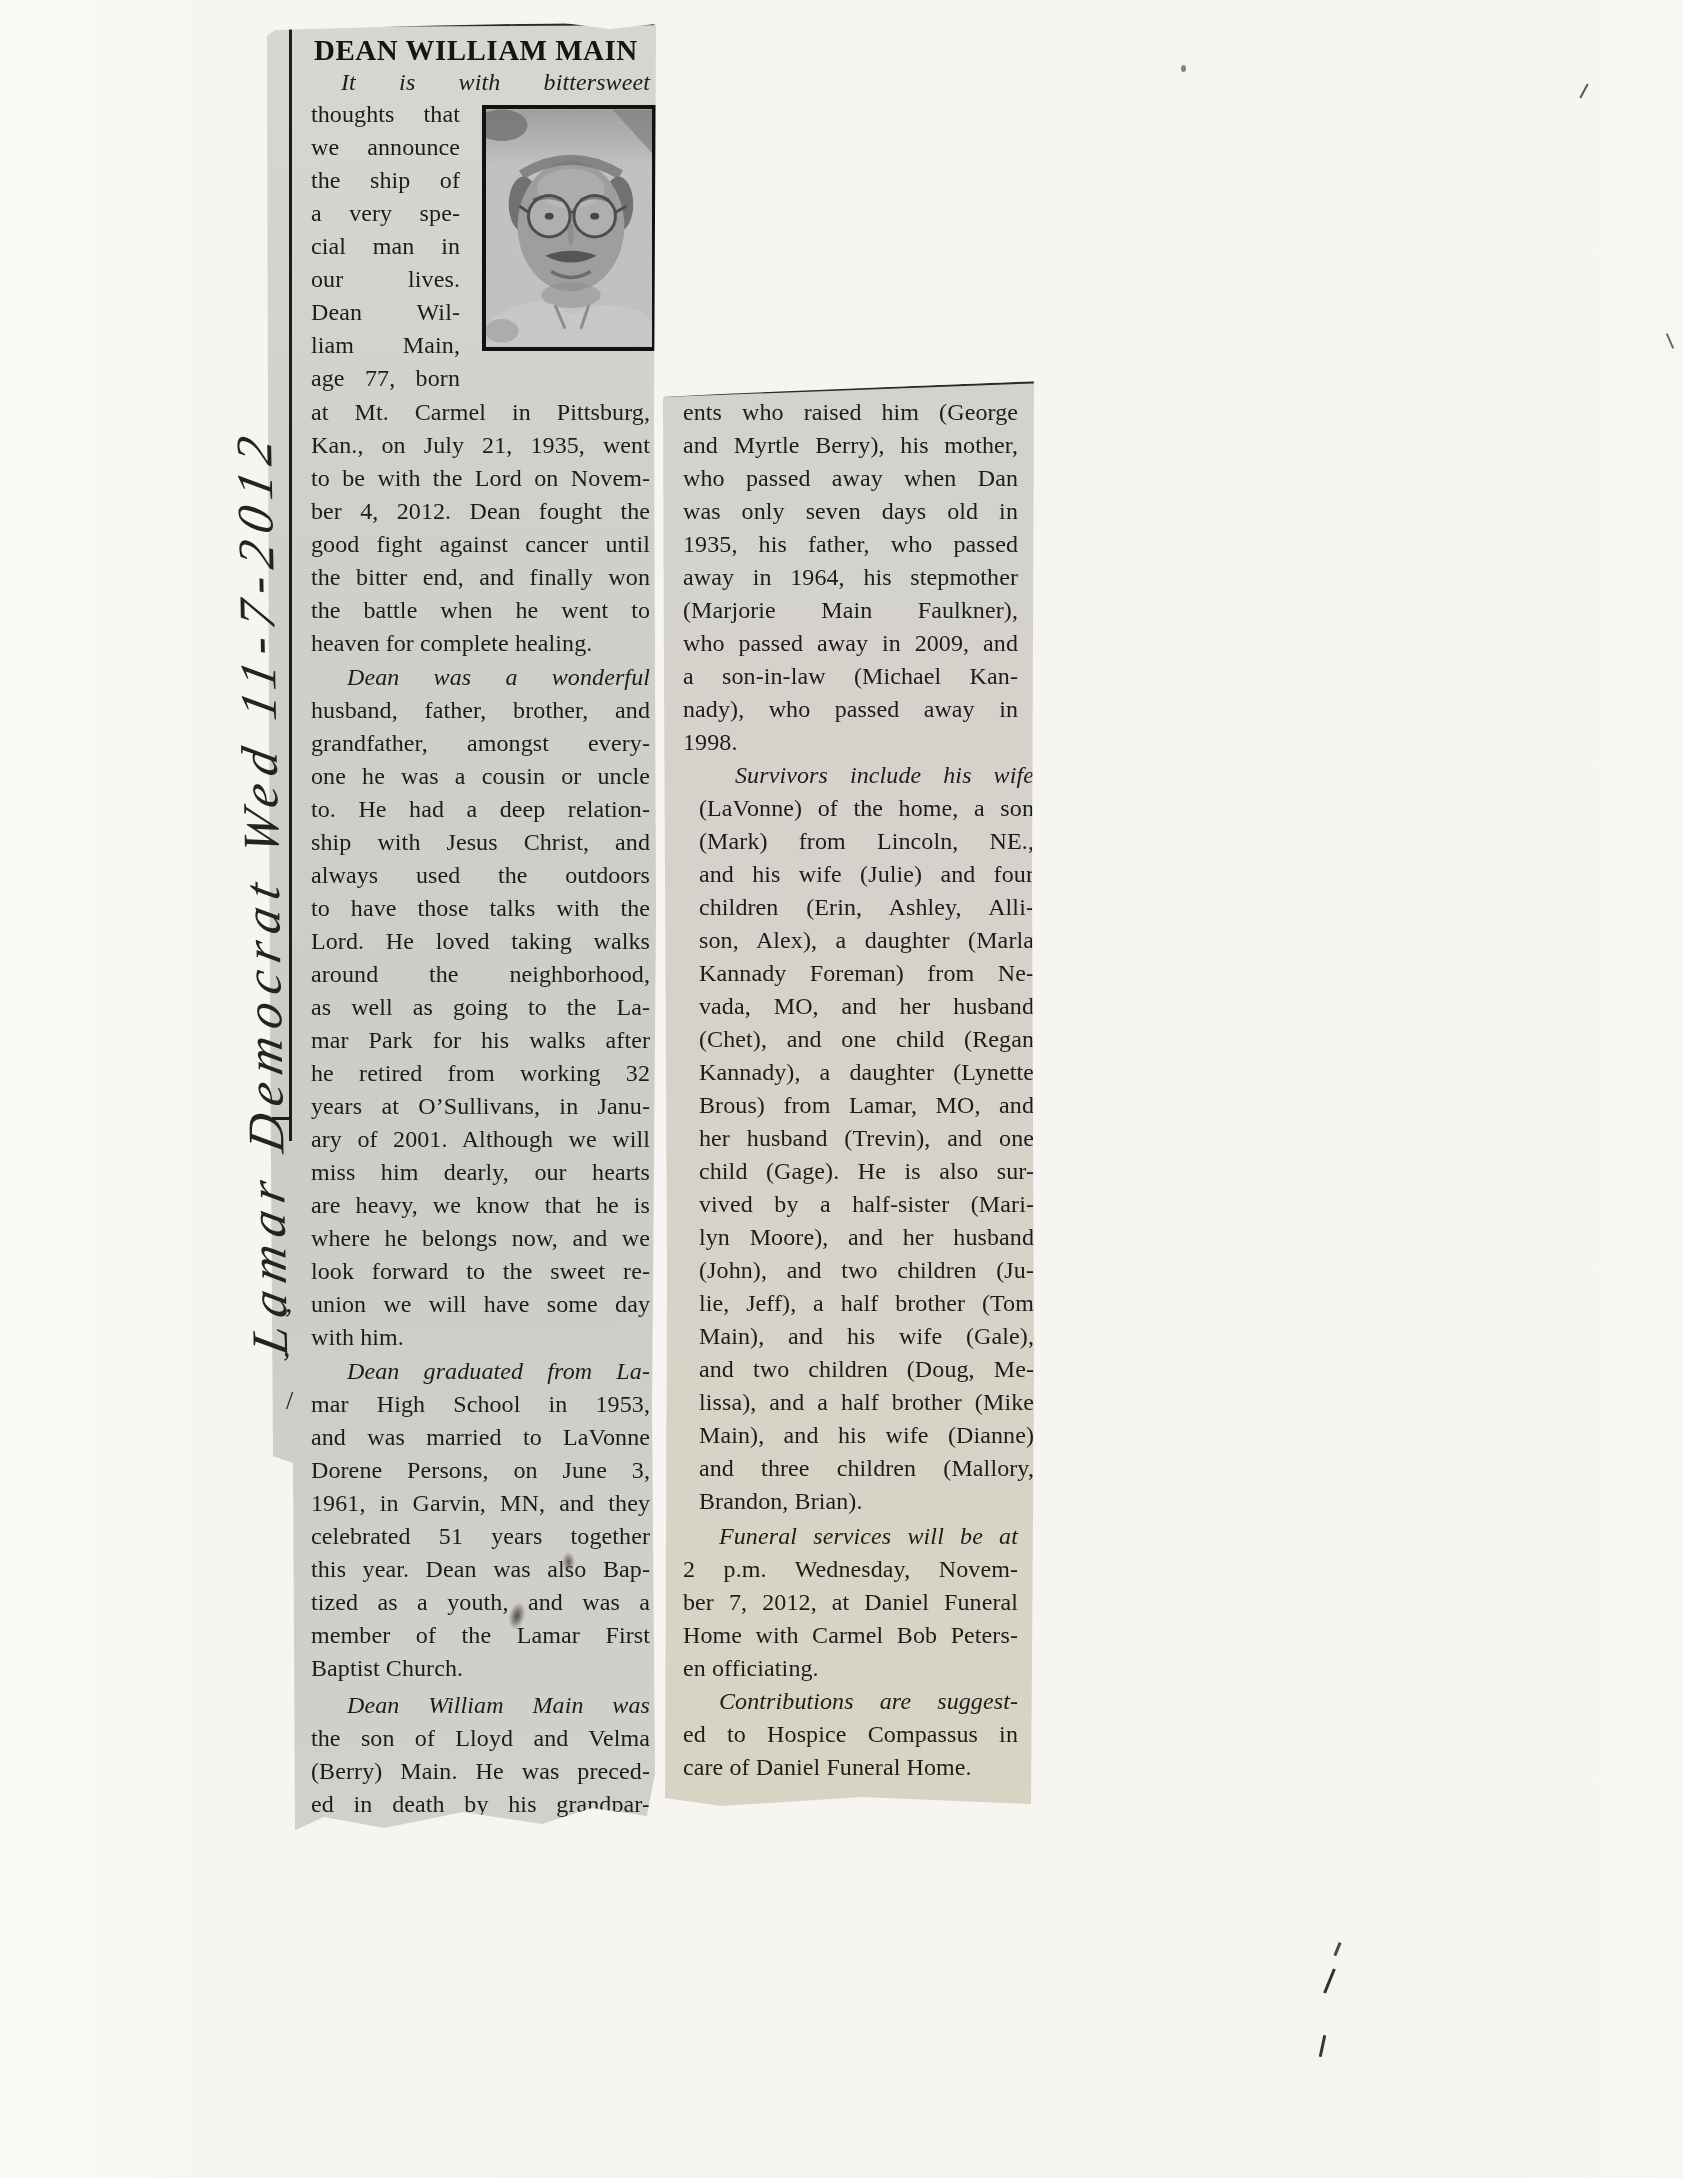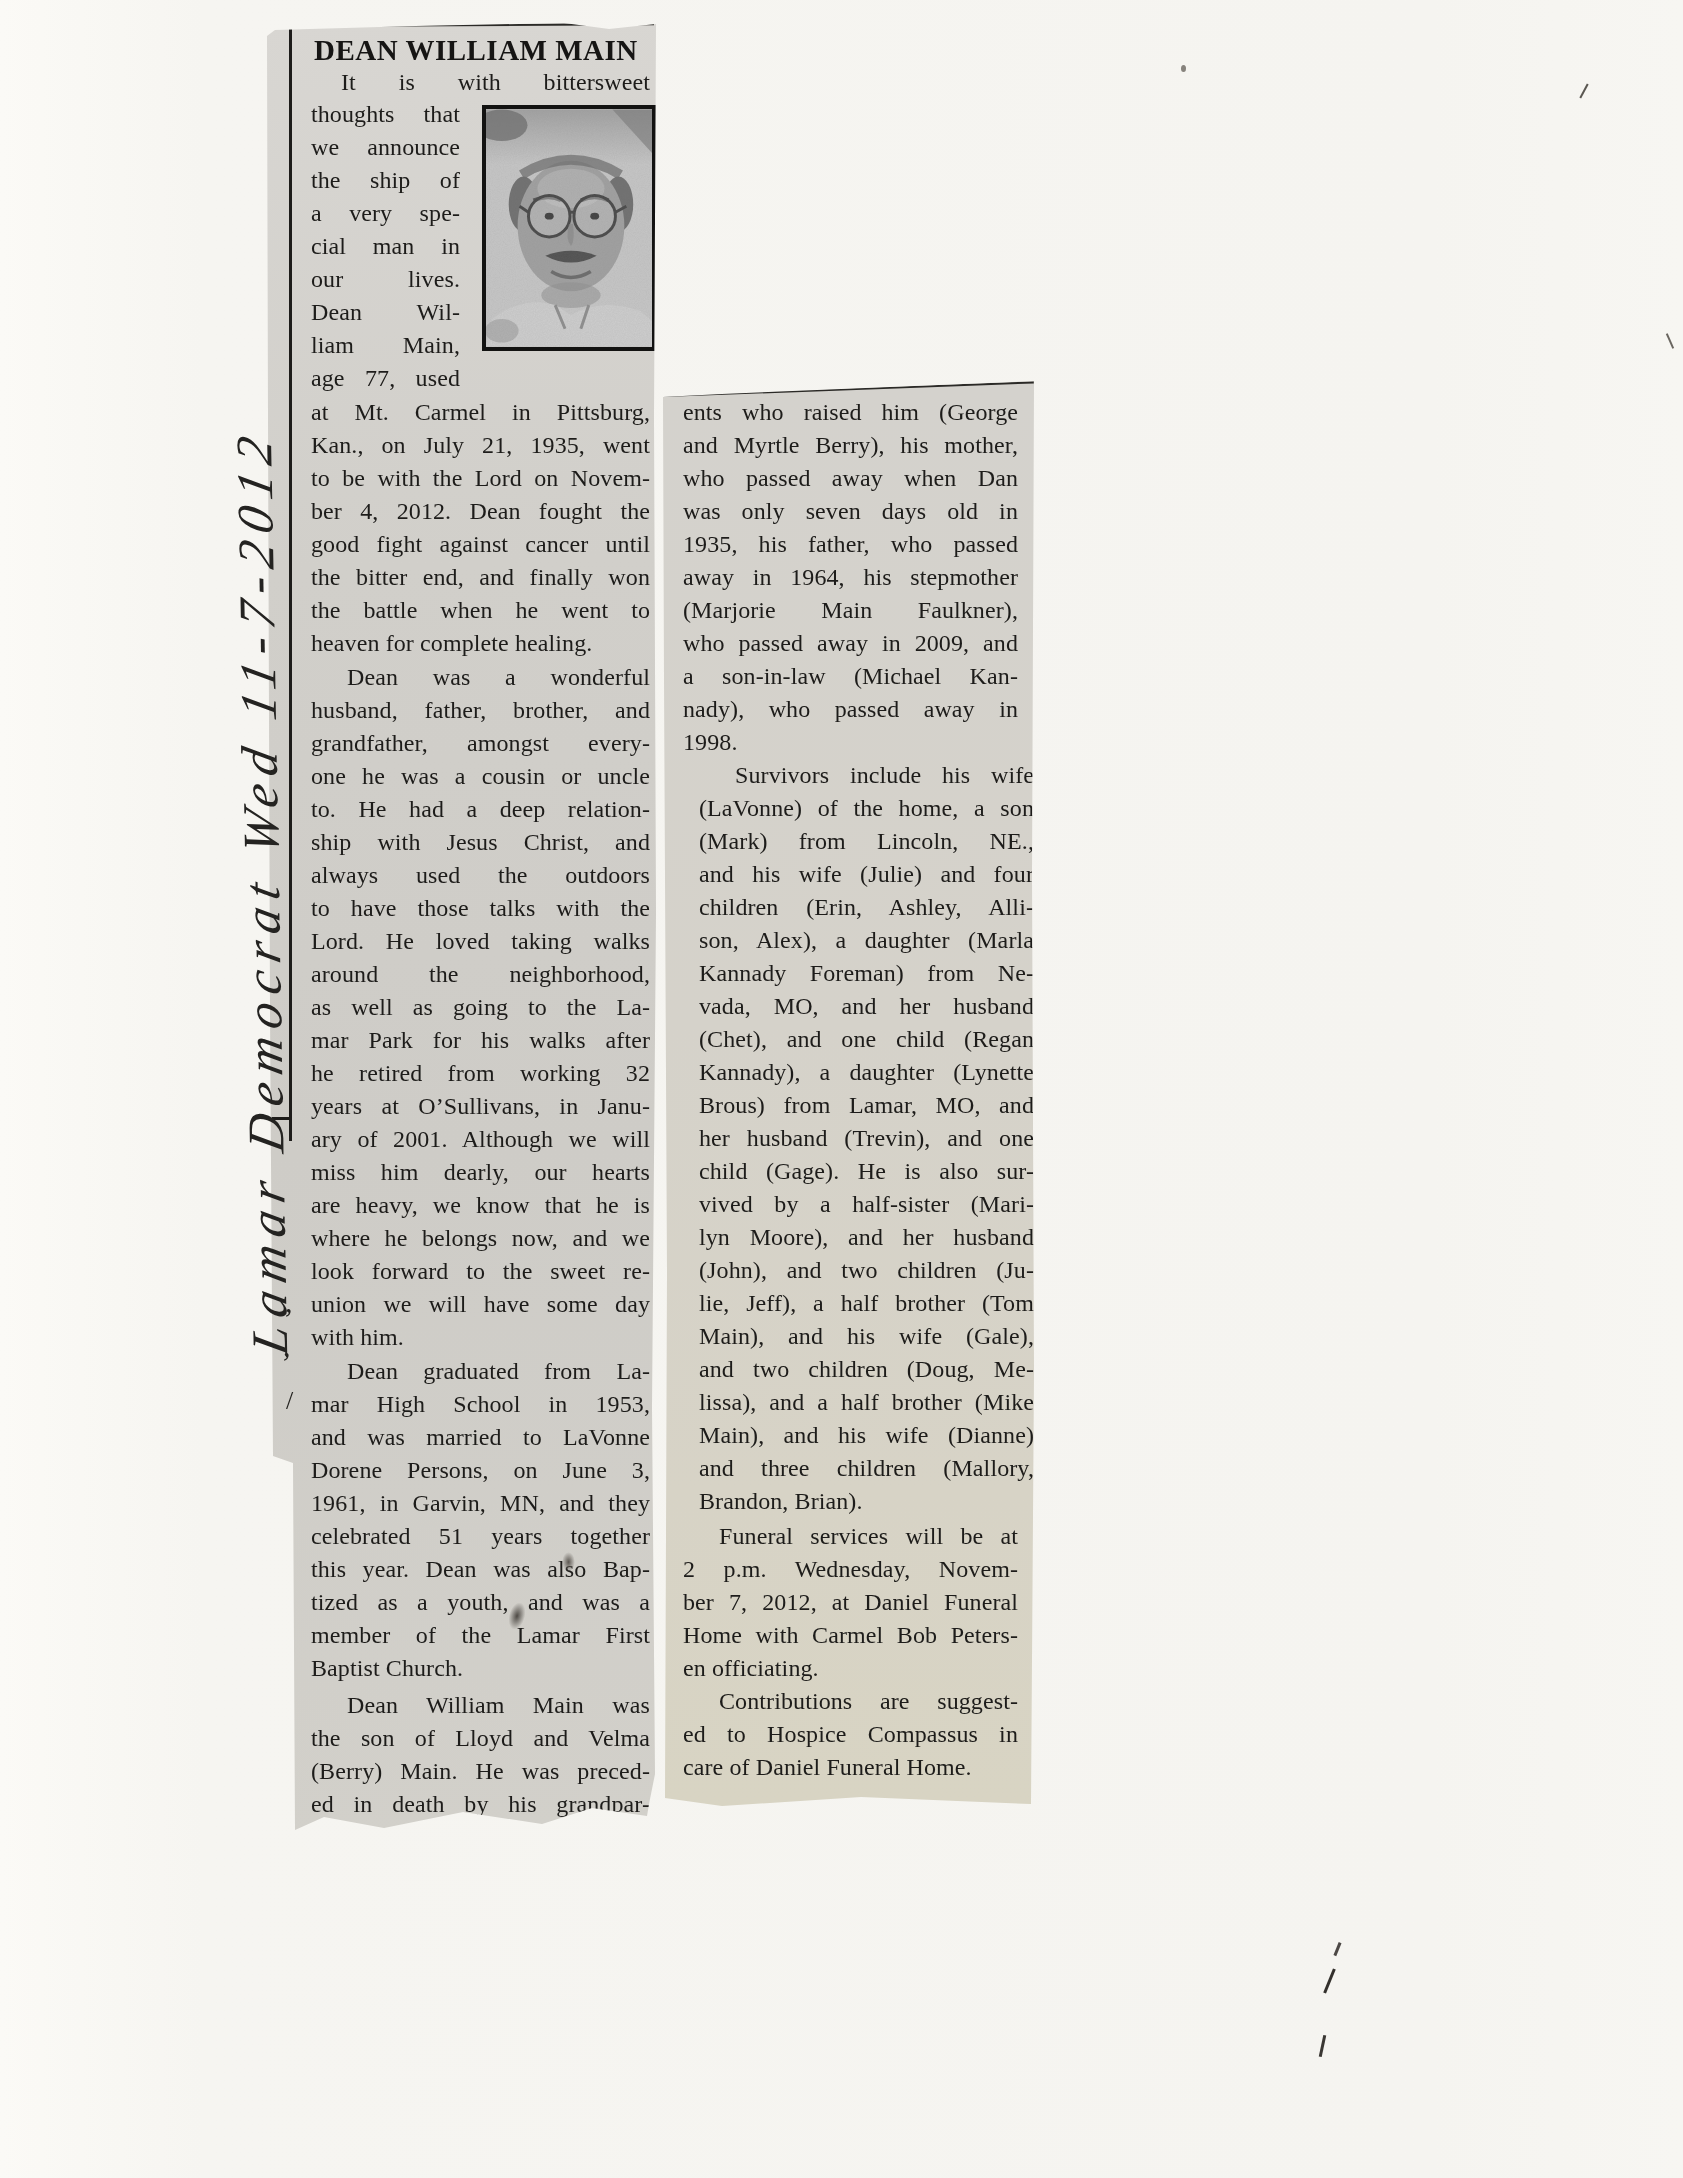--- a/index.html
+++ b/index.html
@@ -28,7 +28,7 @@
     text-justify:inter-word;letter-spacing:0.1px;}
   .tline{text-align:justify;text-align-last:justify;}
   .tline.end{text-align-last:left;}
-  .tline.indent{text-indent:36px;}
+  .tline.indent{text-indent:36px;font-style:italic;}
   #p1a .tline.indent{text-indent:30px;}
   .photo-frame{position:absolute;left:215px;top:83px;width:166px;height:238px;
     border:4px solid #121211;background:#c9c7c3;}

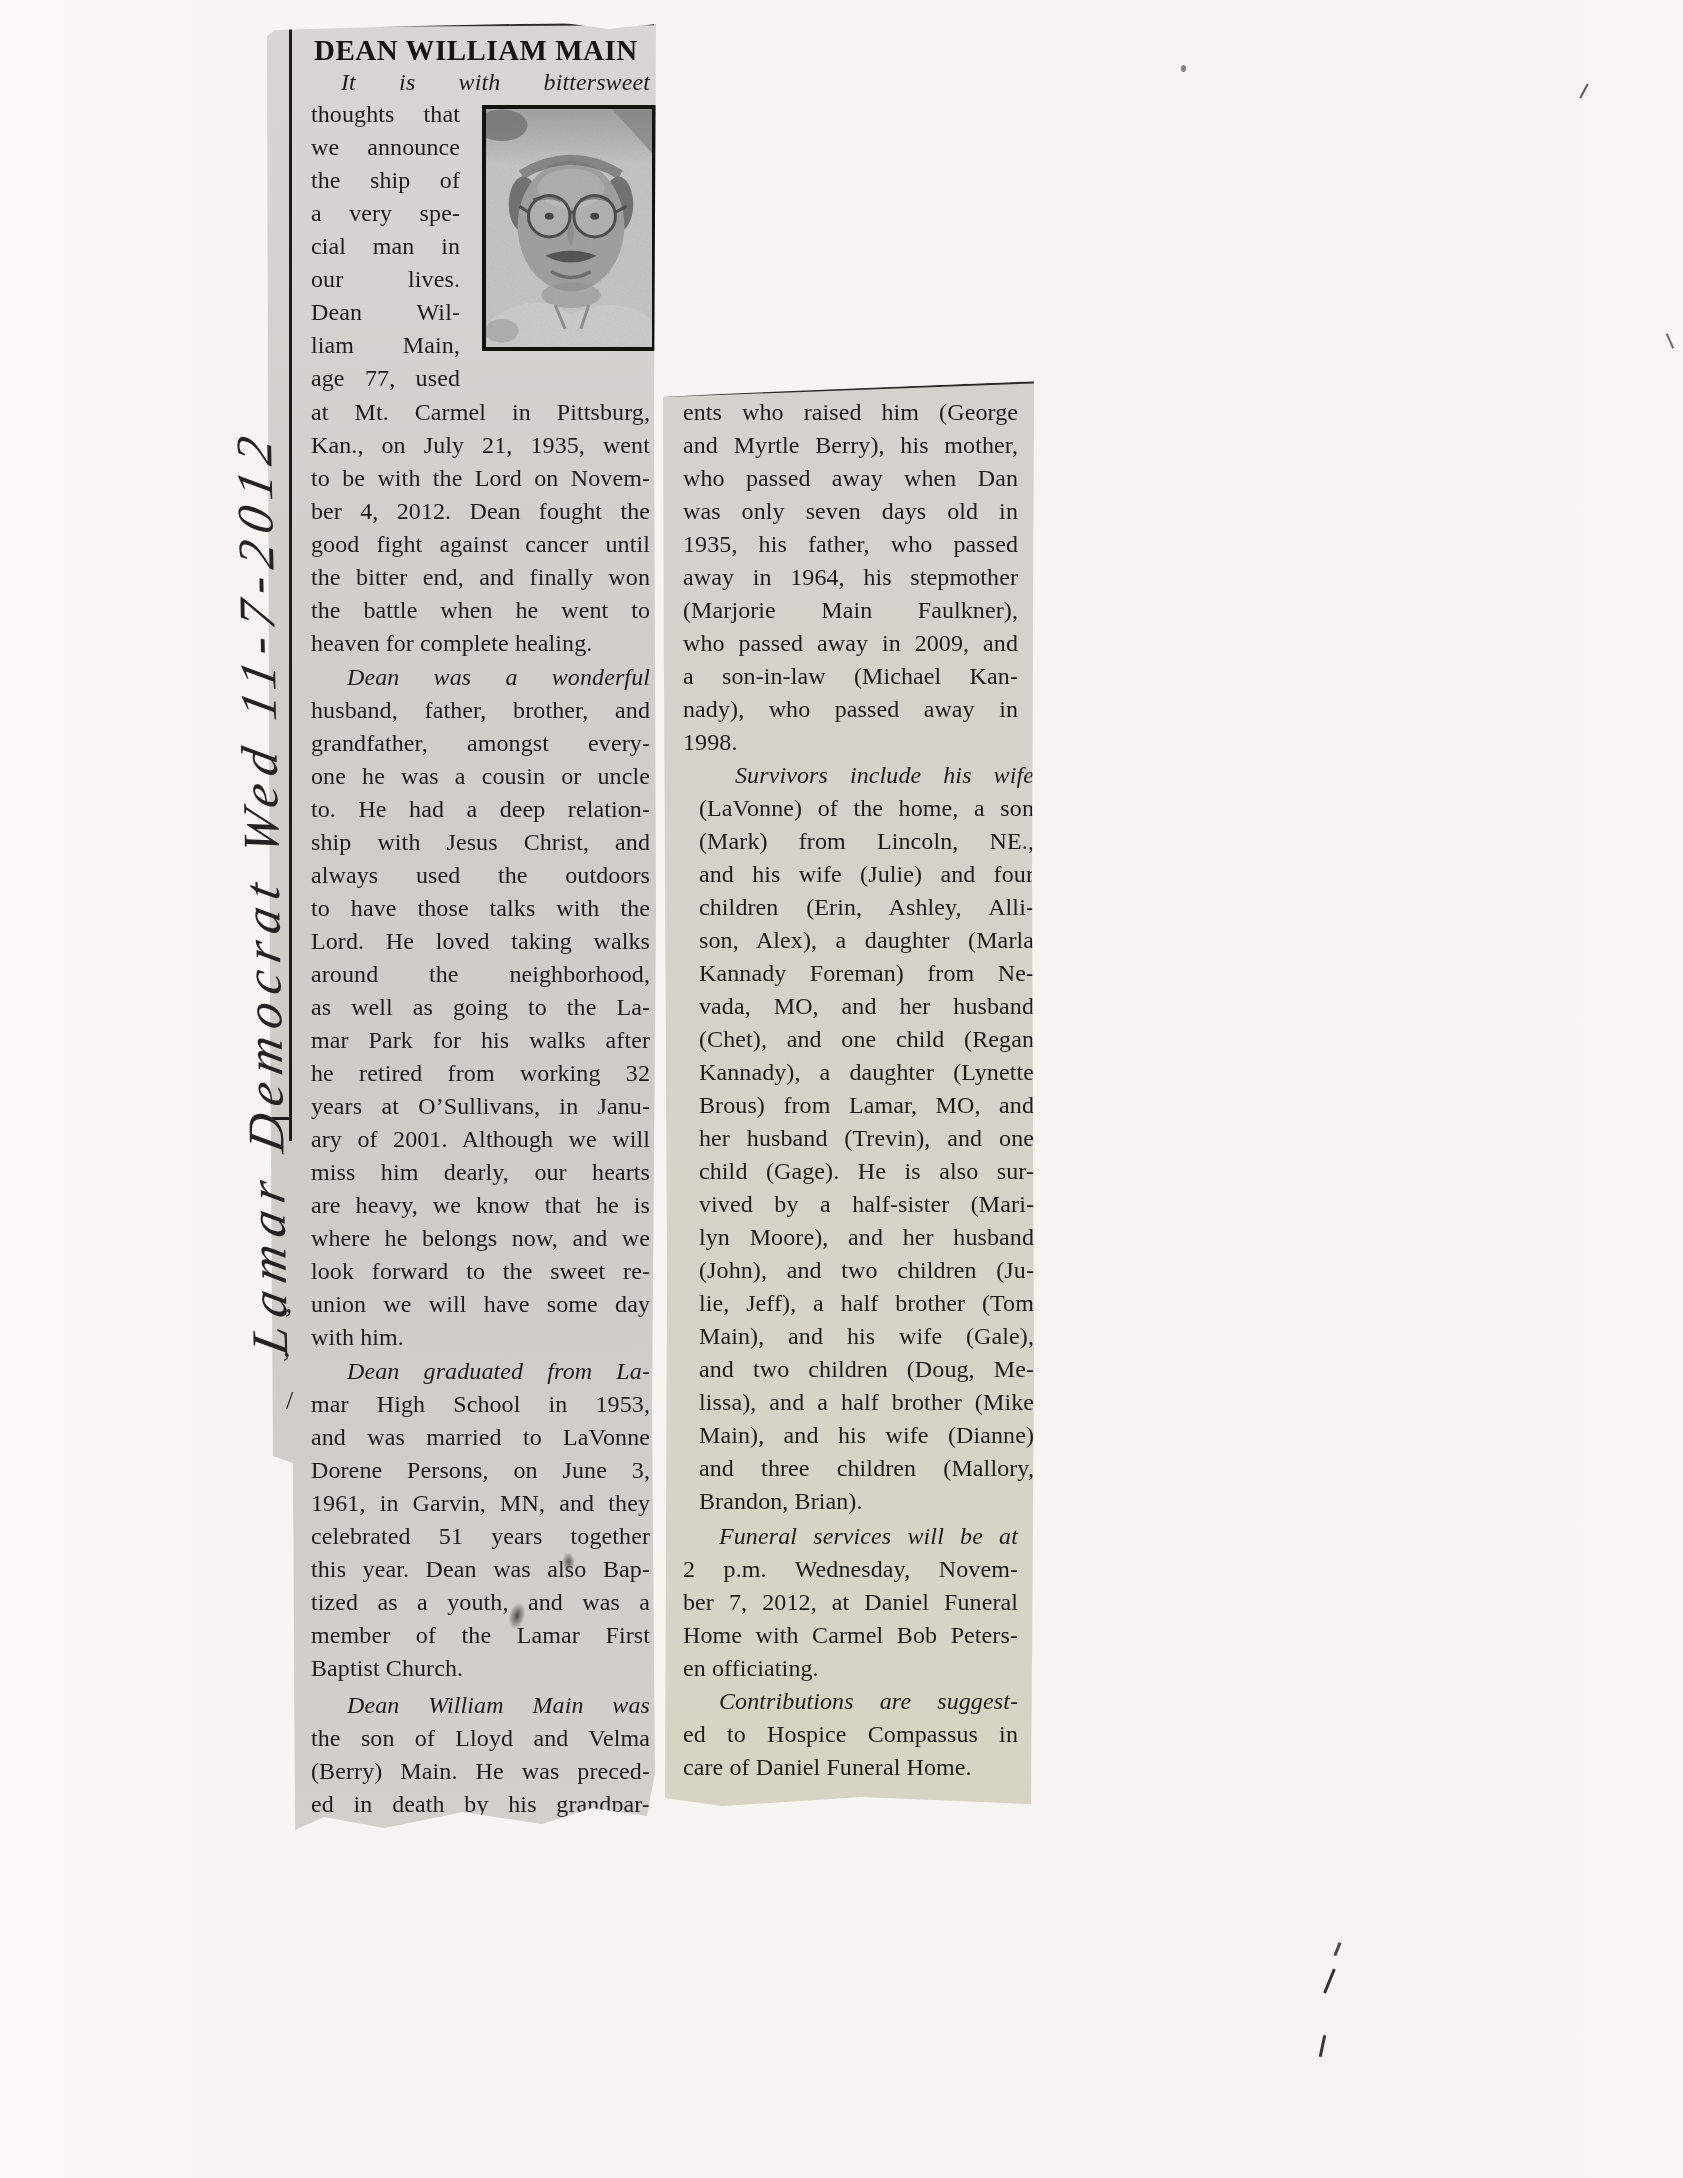--- a/index.html
+++ b/index.html
@@ -68,7 +68,7 @@
         <div class="tline">our lives.</div>
         <div class="tline">Dean Wil-</div>
         <div class="tline">liam Main,</div>
-        <div class="tline">age 77, used</div>
+        <div class="tline">age 77, born</div>
       </div>
 
     <div class="photo-frame">

